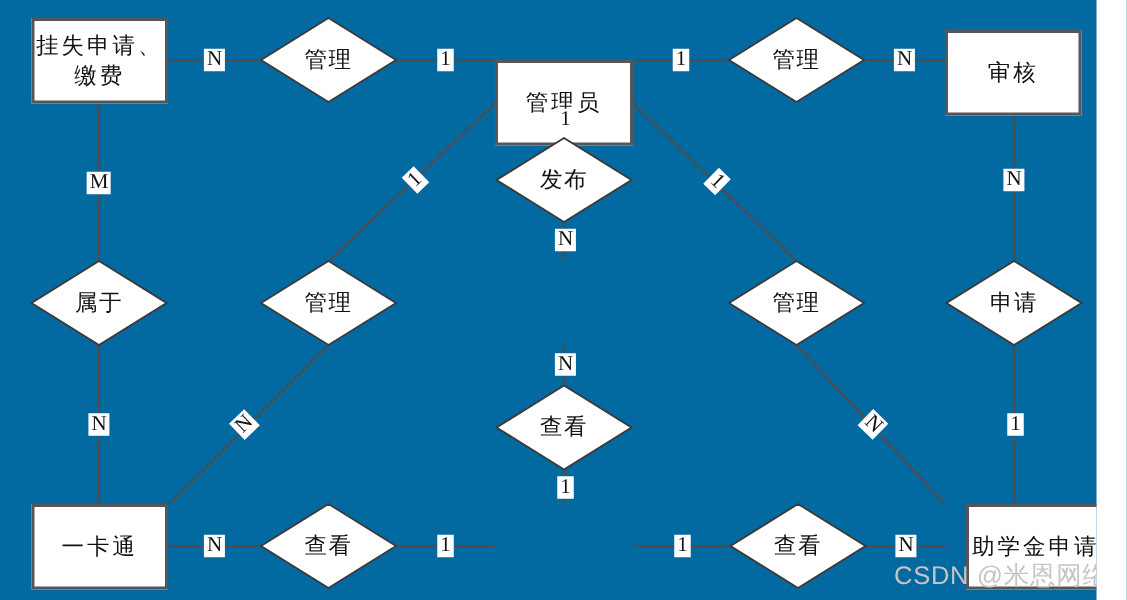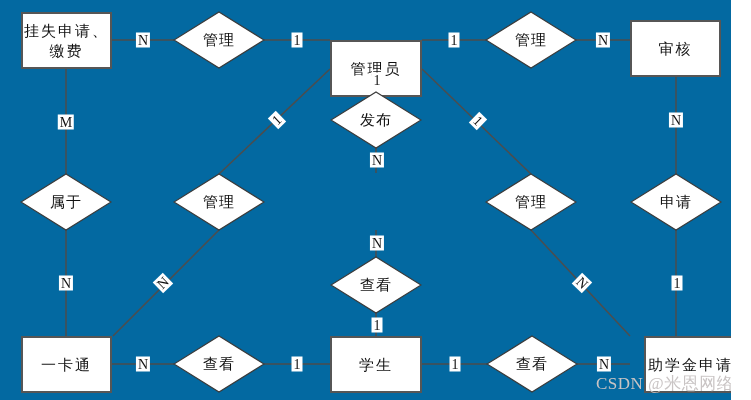--- a/index.html
+++ b/index.html
@@ -108,9 +108,6 @@
   </div>
   <div class="entity" style="left:21px; top:336px; width:91px; height:57px;">
     <span>一卡通</span>
-  </div>
-  <div class="entity" style="left:330px; top:336px; width:92px; height:57px;">
-    <span>学生</span>
   </div>
   <div class="entity" style="left:644px; top:336px; width:93px; height:57px;">
     <span>助学金申请</span>

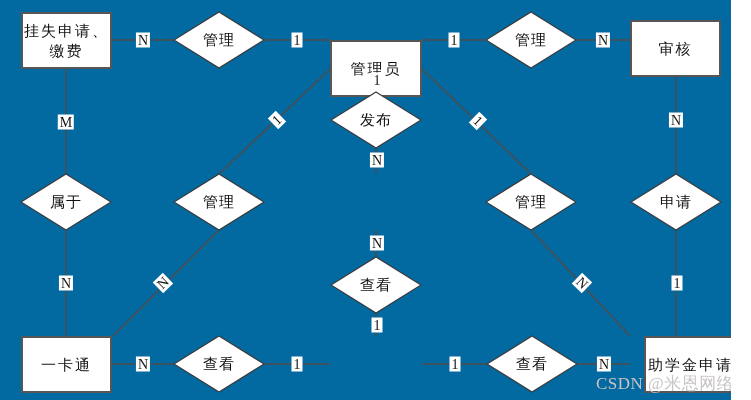--- a/index.html
+++ b/index.html
@@ -56,7 +56,7 @@
     font-size: 17px;
     letter-spacing: 0.5px;
     color: #c9c4c4;
-    font-family: Liberation Serif, serif;
+    font-family: Liberation Sans, sans-serif;
     white-space: nowrap;
   }
 </style>

